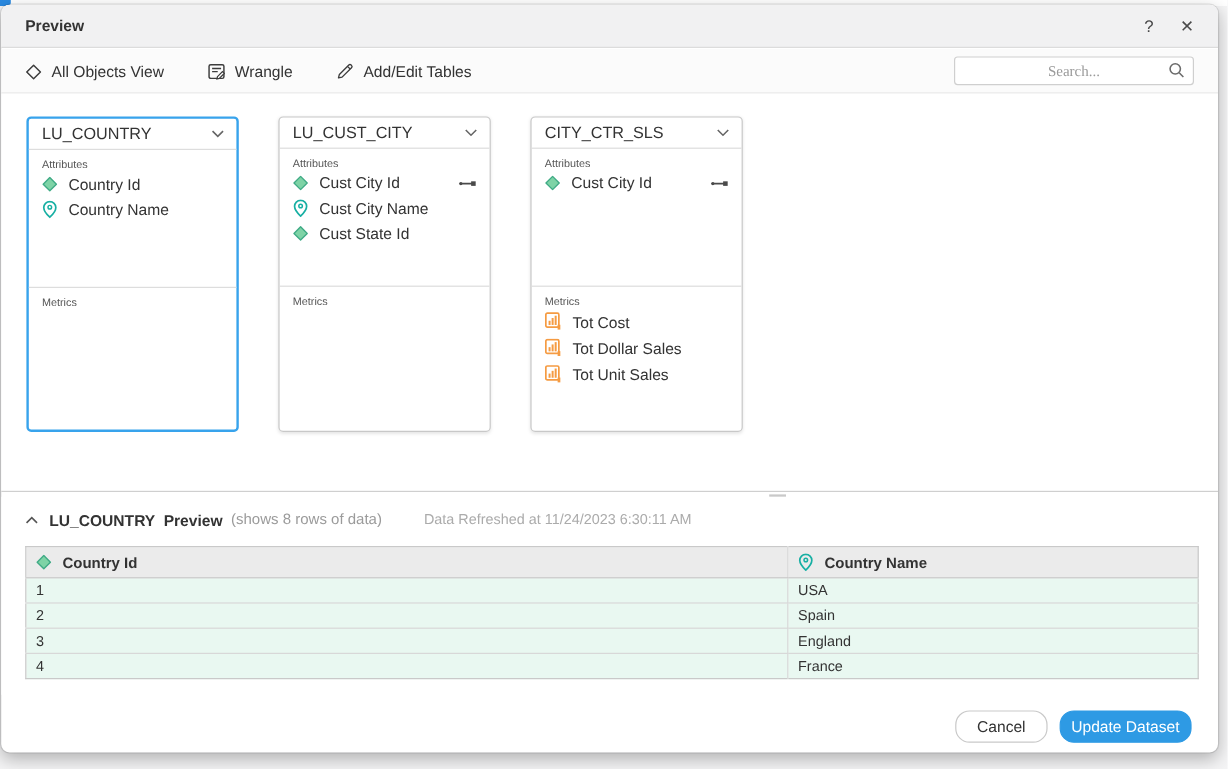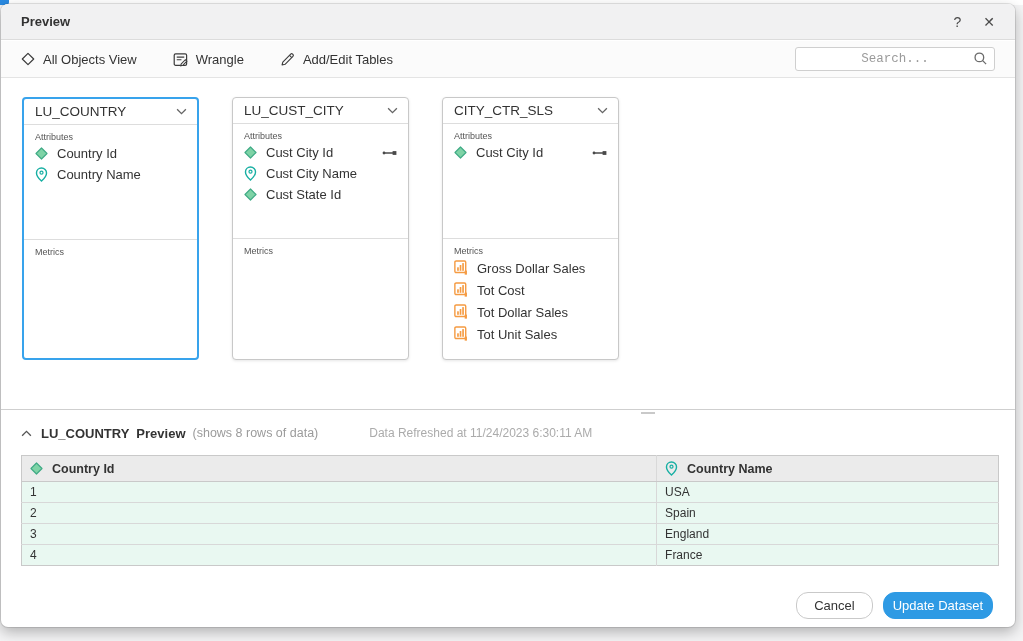--- a/index.html
+++ b/index.html
@@ -22,7 +22,7 @@
   
   .toolbar { position:absolute; top:37px; left:0; right:0; height:37px; background:#fbfbfb;
              border-bottom:1px solid #e4e4e4; display:flex; align-items:center; padding:0 20px; }
-  .tool-item { display:flex; align-items:flex-start; gap:8px; margin-right:36px; font-size:13px; color:#333; cursor:pointer; }
+  .tool-item { display:flex; align-items:flex-end; gap:8px; margin-right:36px; font-size:13px; color:#333; cursor:pointer; }
   .search-wrap { margin-left:auto; position:relative; width:200px; height:24px; }
   .search-wrap input { width:100%; height:100%; border:1px solid #cfcfcf; border-radius:3px; background:#fff;
                        font-family:Liberation Mono, monospace; font-size:12.5px; text-align:center; color:#444; outline:none; }

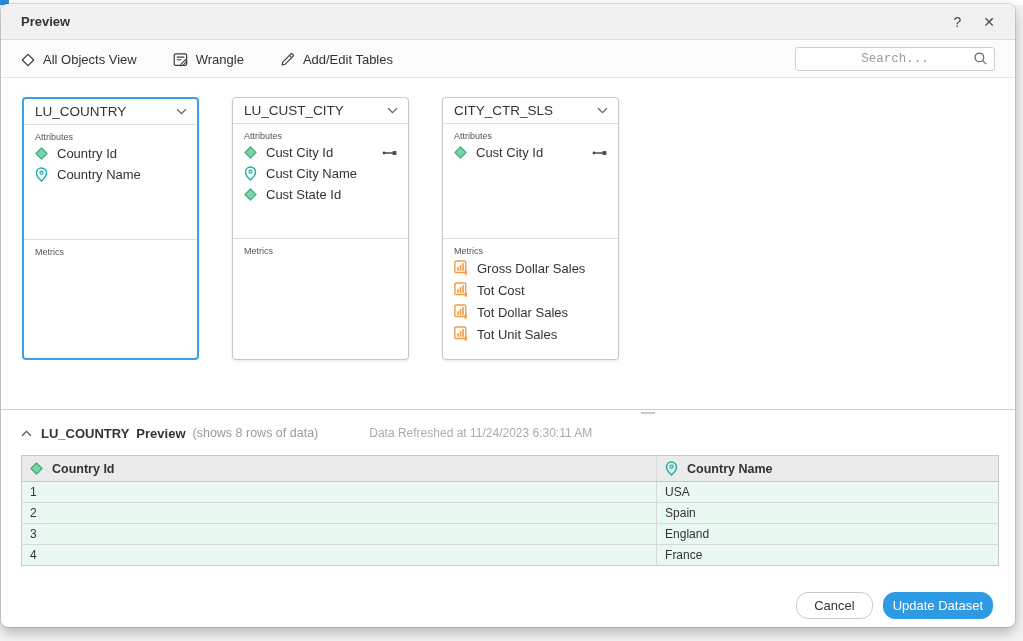--- a/index.html
+++ b/index.html
@@ -25,7 +25,7 @@
   .tool-item { display:flex; align-items:flex-end; gap:8px; margin-right:36px; font-size:13px; color:#333; cursor:pointer; }
   .search-wrap { margin-left:auto; position:relative; width:200px; height:24px; }
   .search-wrap input { width:100%; height:100%; border:1px solid #cfcfcf; border-radius:3px; background:#fff;
-                       font-family:Liberation Mono, monospace; font-size:12.5px; text-align:center; color:#444; outline:none; }
+                       font-family:Liberation Serif, serif; font-size:12.5px; text-align:center; color:#444; outline:none; }
   .search-wrap input::placeholder { color:#9a9a9a; }
   .search-icon { position:absolute; right:7px; top:4px; }
 

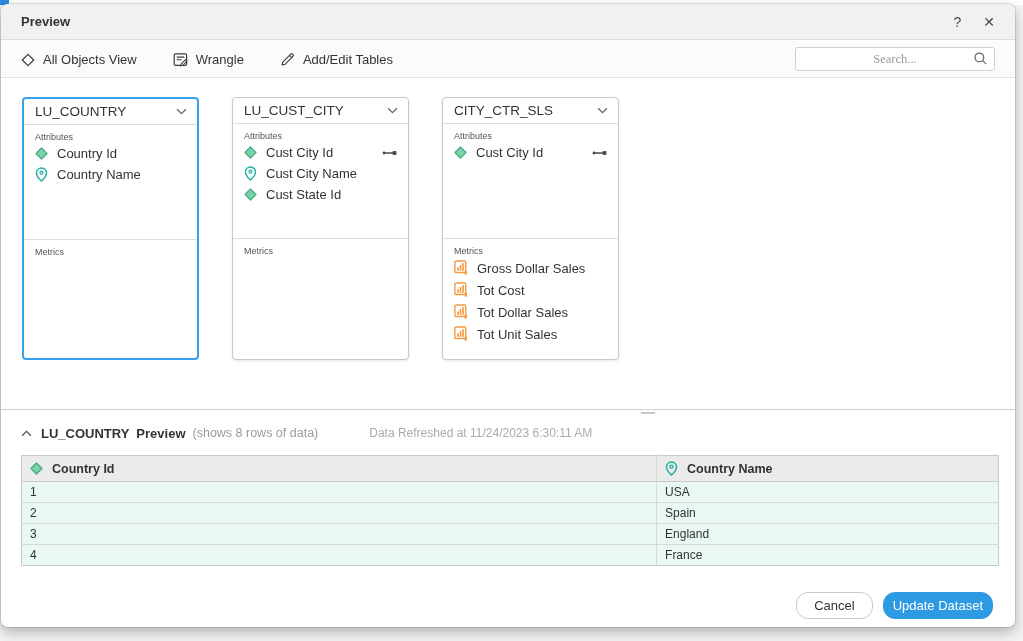--- a/index.html
+++ b/index.html
@@ -252,18 +252,6 @@
       <div class="divider"></div>
       <div class="metric-section">
         <div class="section-label">Metrics</div>
-        <div class="obj-item">
-          <span class="ic">
-            <svg width="14" height="16" viewBox="0 0 16 18">
-                <rect x="1" y="1" width="12.4" height="13.2" rx="1.4" fill="none" stroke="#f59b42" stroke-width="1.6"></rect>
-                <rect x="3.6" y="8.2" width="1.9" height="4" fill="#f59b42"></rect>
-                <rect x="6.5" y="5.6" width="1.9" height="6.6" fill="#f59b42"></rect>
-                <rect x="9.4" y="3.4" width="1.9" height="8.8" fill="#f59b42"></rect>
-                <rect x="12.2" y="12" width="2.6" height="4.6" fill="#f59b42"></rect>
-              </svg>
-          </span>
-          <span>Gross Dollar Sales</span>
-        </div>
         <div class="obj-item">
           <span class="ic">
             <svg width="14" height="16" viewBox="0 0 16 18">

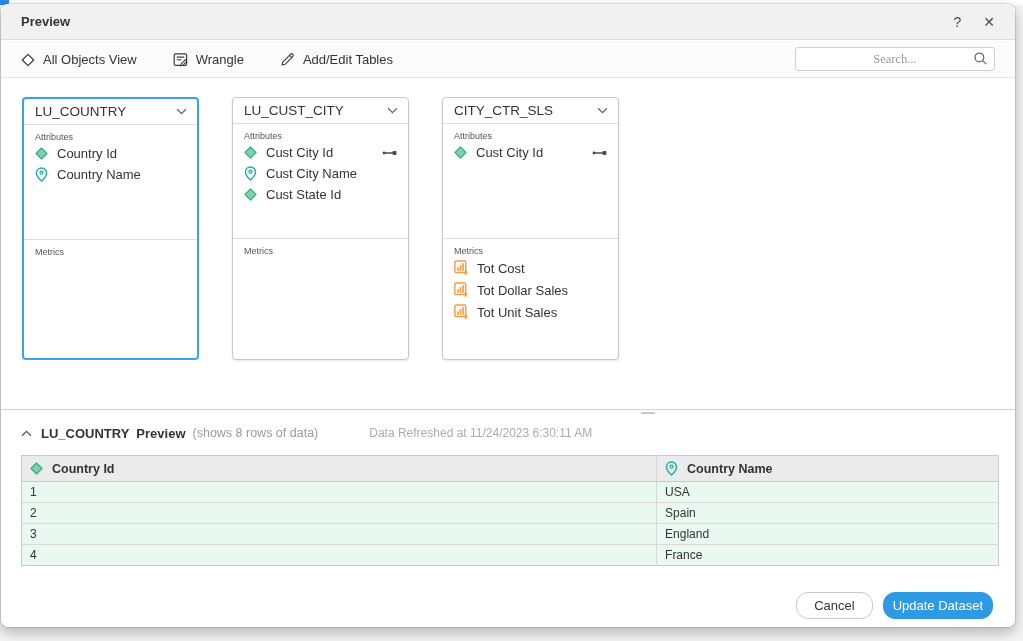--- a/index.html
+++ b/index.html
@@ -58,7 +58,7 @@
   .tbl-name { font-size:13px; font-weight:bold; color:#333; }
   .prev-lbl { font-size:13px; font-weight:bold; color:#333; }
   .rows-note { font-size:12.5px; color:#9b9b9b; }
-  .refreshed { font-size:12px; color:#ababab; margin-left:44px; }
+  .refreshed { font-size:12px; color:#ababab; margin-left:28px; }
 
   table.preview-grid { border-collapse:collapse; width:978px; margin-top:11px; border:1px solid #c9c9c9;
                        table-layout:fixed; }

